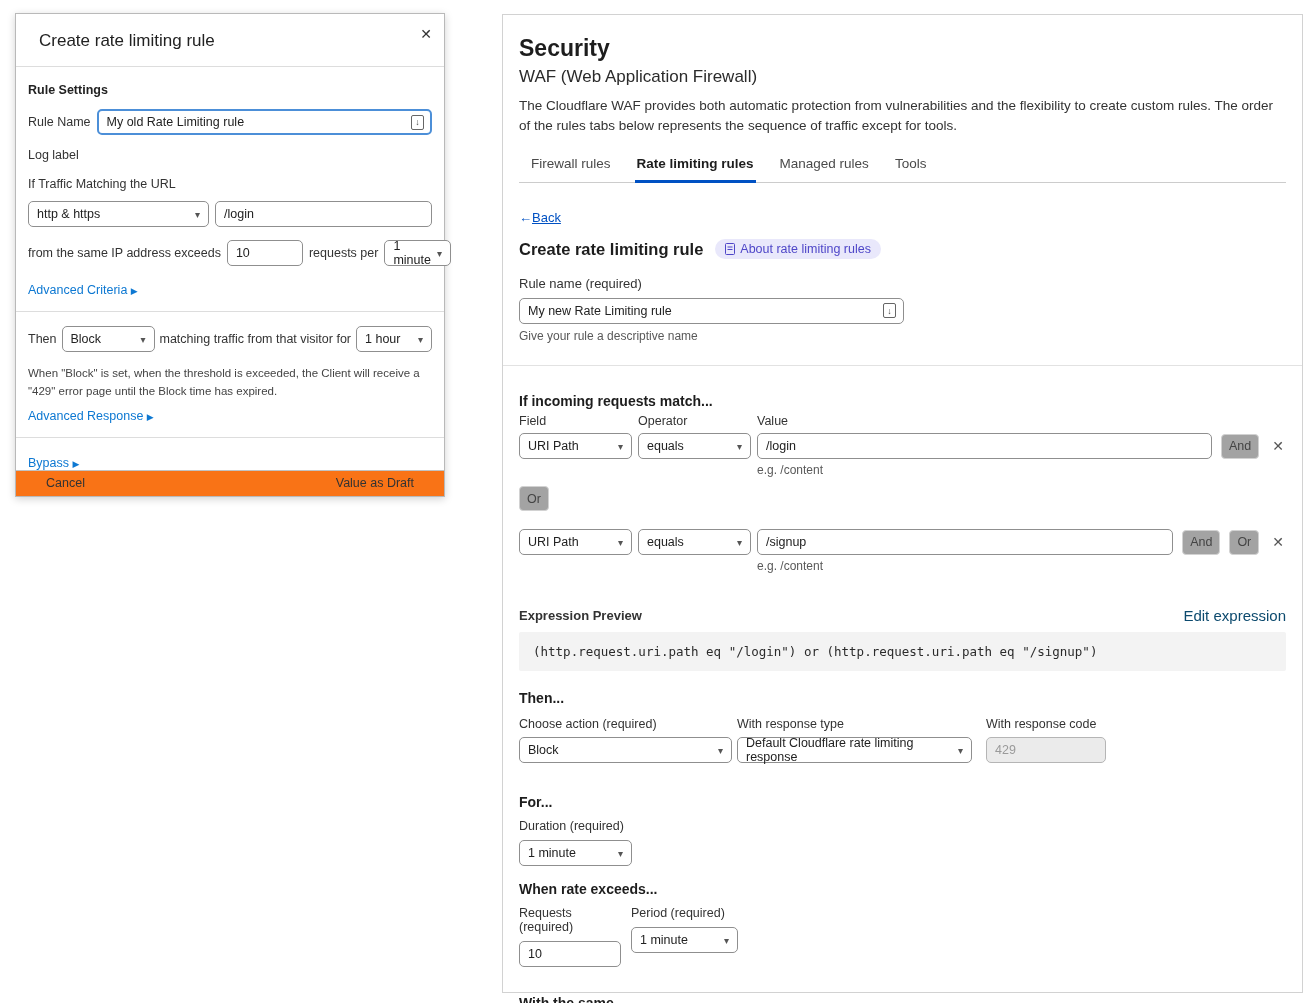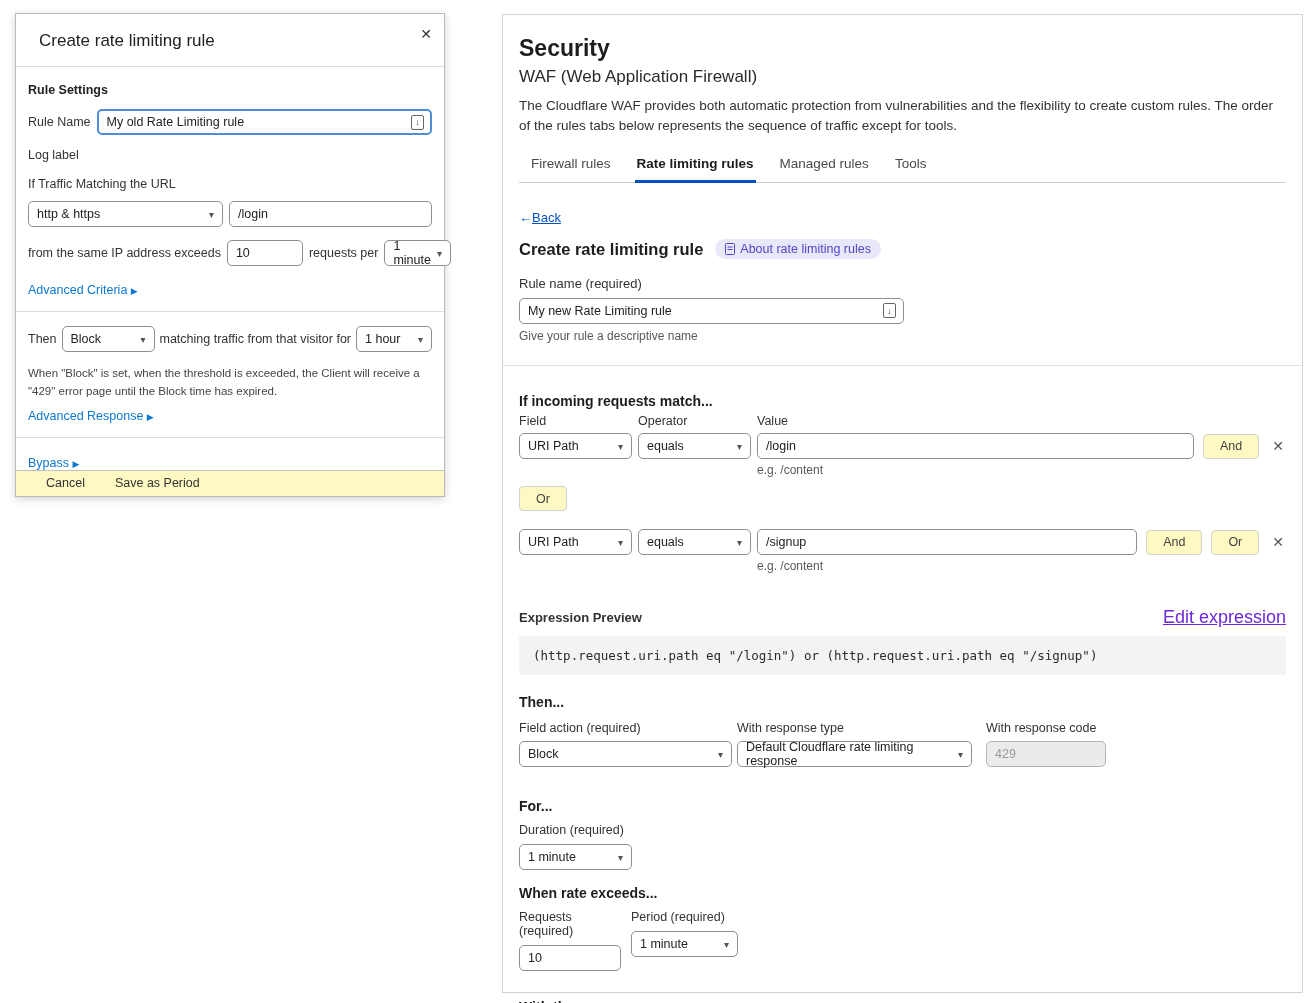--- a/index.html
+++ b/index.html
@@ -157,7 +157,7 @@
     <div class="m-subhead">If Traffic Matching the URL</div>
 
     <div class="m-row">
-      <div class="select" style="width:195px;flex:none;">
+      <div class="select" style="width:181px;flex:none;">
         <span>http &amp; https</span>
         <span class="caret">▾</span>
       </div>

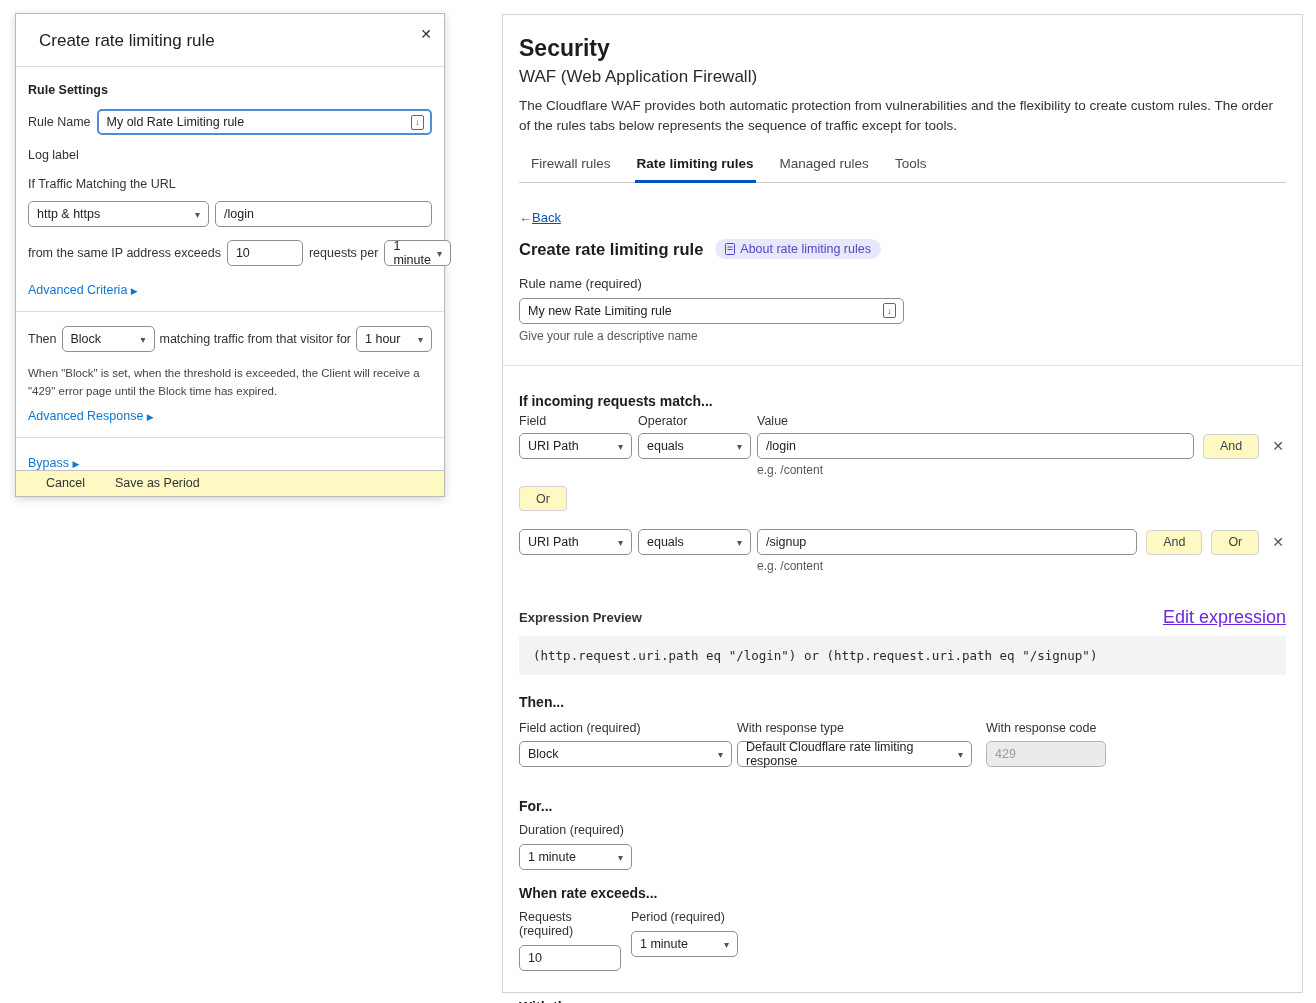--- a/index.html
+++ b/index.html
@@ -16,8 +16,8 @@
   input.tinput { width:100%; }
   .gbtn {
     display:inline-flex; align-items:center; justify-content:center;
-    background:#fef9c3; border:1px solid #d2d2d2; border-radius:4px;
-    height:25px; padding:0 16px; font-size:12.5px; color:#444; cursor:pointer;
+    background:#a3a3a3; border:1px solid #d2d2d2; border-radius:4px;
+    height:25px; padding:0 7px; font-size:12.5px; color:#444; cursor:pointer;
   }
   .xicon { color:#555; font-size:14px; cursor:pointer; line-height:1; }
   .hint { font-size:12px; color:#595959; }

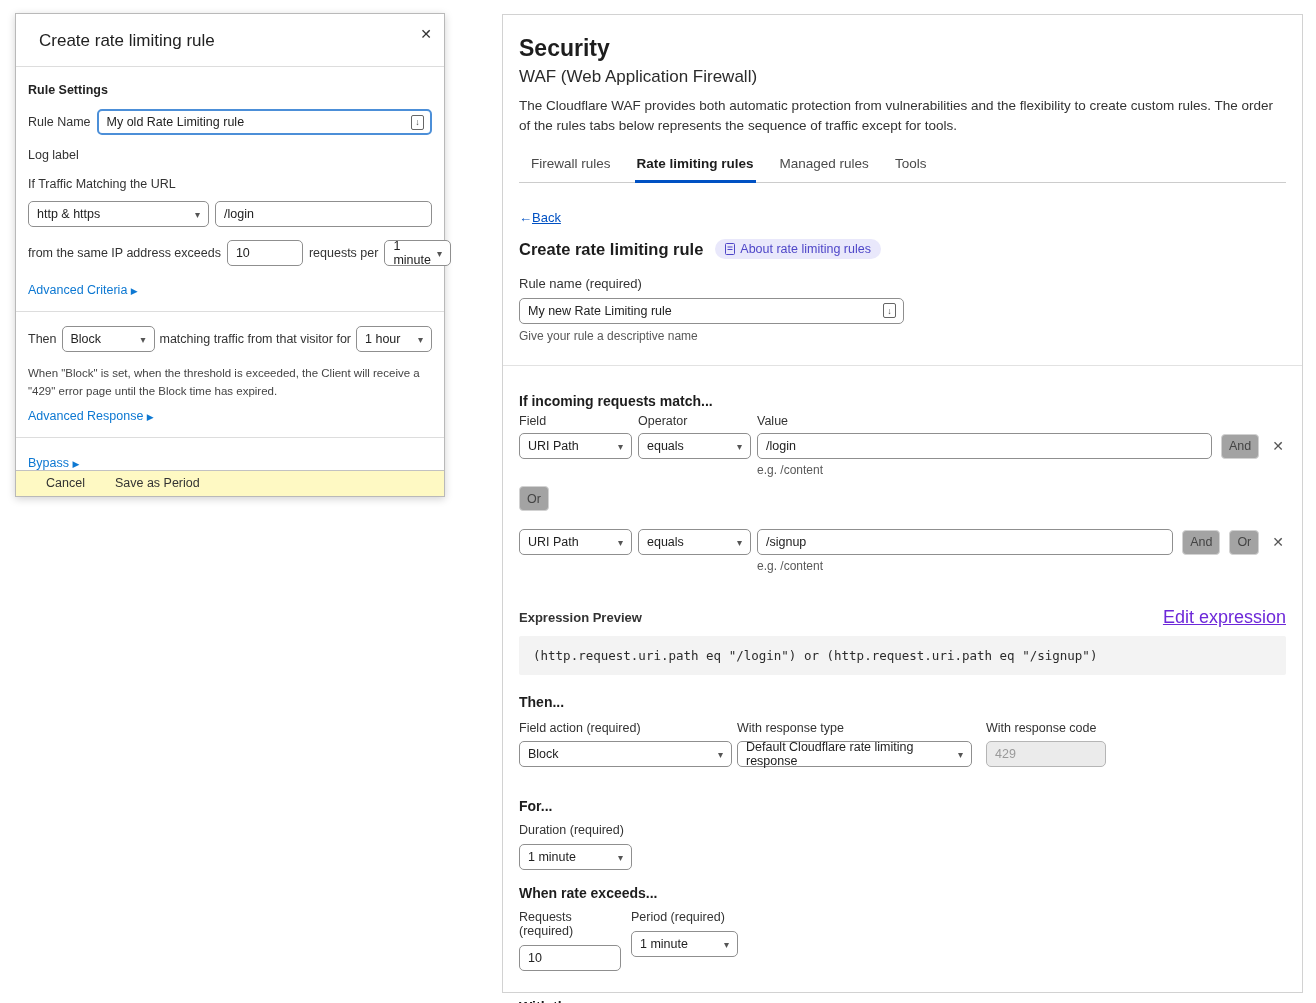--- a/index.html
+++ b/index.html
@@ -50,8 +50,8 @@
   .m-divider { border:none; border-top:1px solid #ddd; margin:14px -12px; }
   .m-note { font-size:11.5px; color:#444; line-height:1.55; margin:10px 0 4px; }
   .modal-footer {
-    height:47px; background:#fef9c3; border-top:1px solid #c2c2c2;
-    display:flex; align-items:center; justify-content:flex-start; gap:30px; padding:0 30px;
+    height:47px; background:#f97316; border-top:1px solid #c2c2c2;
+    display:flex; align-items:center; justify-content:space-between; gap:30px; padding:0 30px;
   }
   .footer-btn { font-size:12.5px; color:#333; cursor:pointer; background:none; border:none; font-family:inherit; }
 

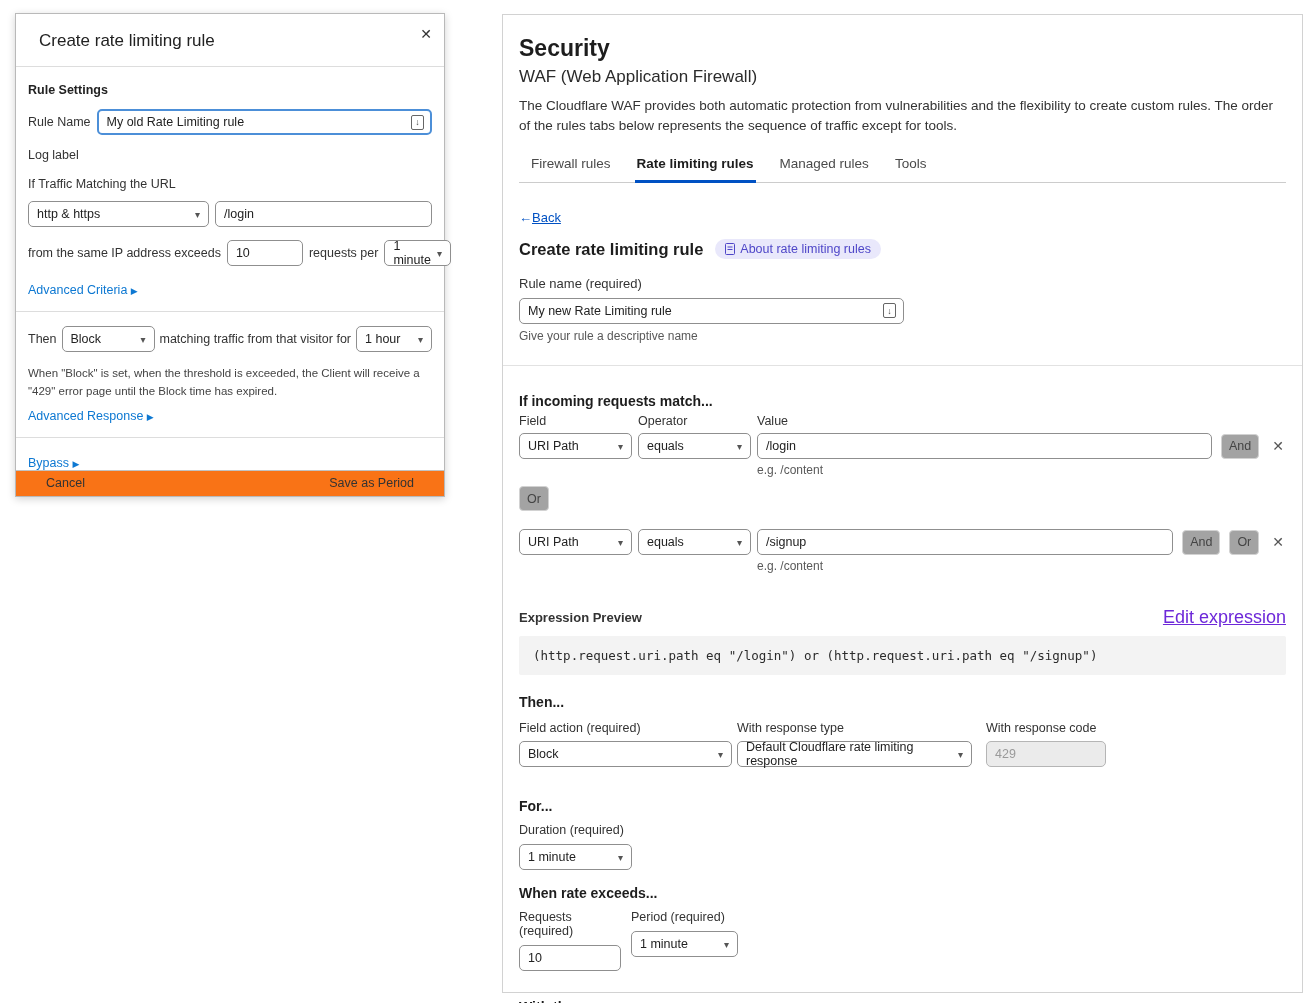--- a/index.html
+++ b/index.html
@@ -211,7 +211,7 @@
 
   <div class="modal-footer">
     <button class="footer-btn">Cancel</button>
-    <button class="footer-btn">Save as Period</button>
+    <button class="footer-btn">Value as Draft</button>
   </div>
 </div>
 

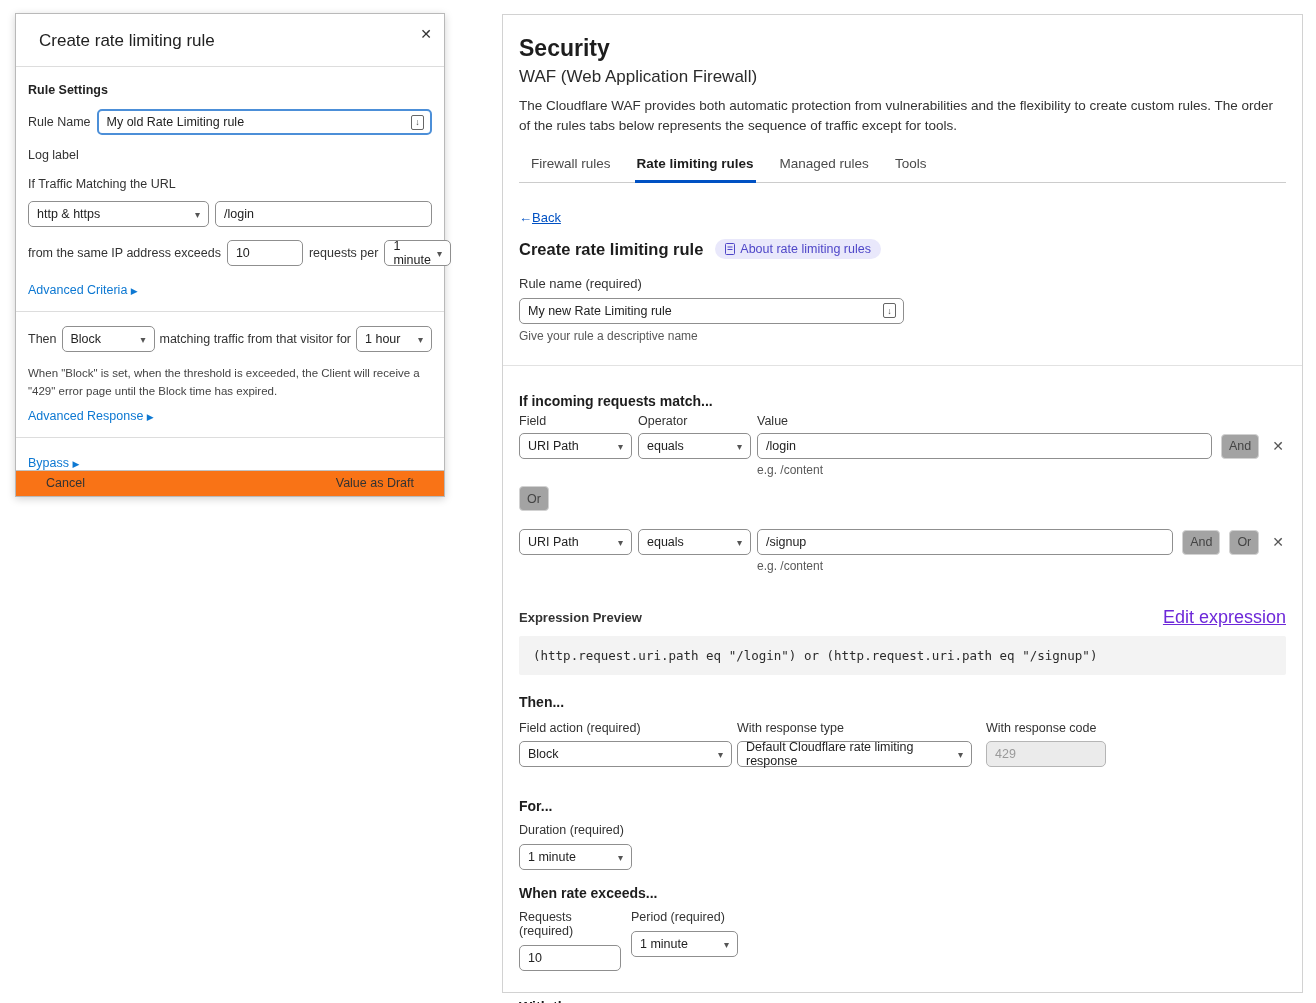--- a/index.html
+++ b/index.html
@@ -103,7 +103,7 @@
   .expr-sec { margin-top:34px; }
   .expr-head { display:flex; justify-content:space-between; align-items:center; }
   .expr-label { font-size:13px; color:#333;font-weight:bold; }
-  .edit-link { font-size:18px; color:#6d28d9; text-decoration:underline; cursor:pointer; }
+  .edit-link { font-size:15px; color:#0c4a6e; cursor:pointer; }
   .code-block {
     margin-top:8px; background:#f3f3f3; border-radius:2px;
     padding:12px 14px; font-family:"DejaVu Sans Mono", monospace;

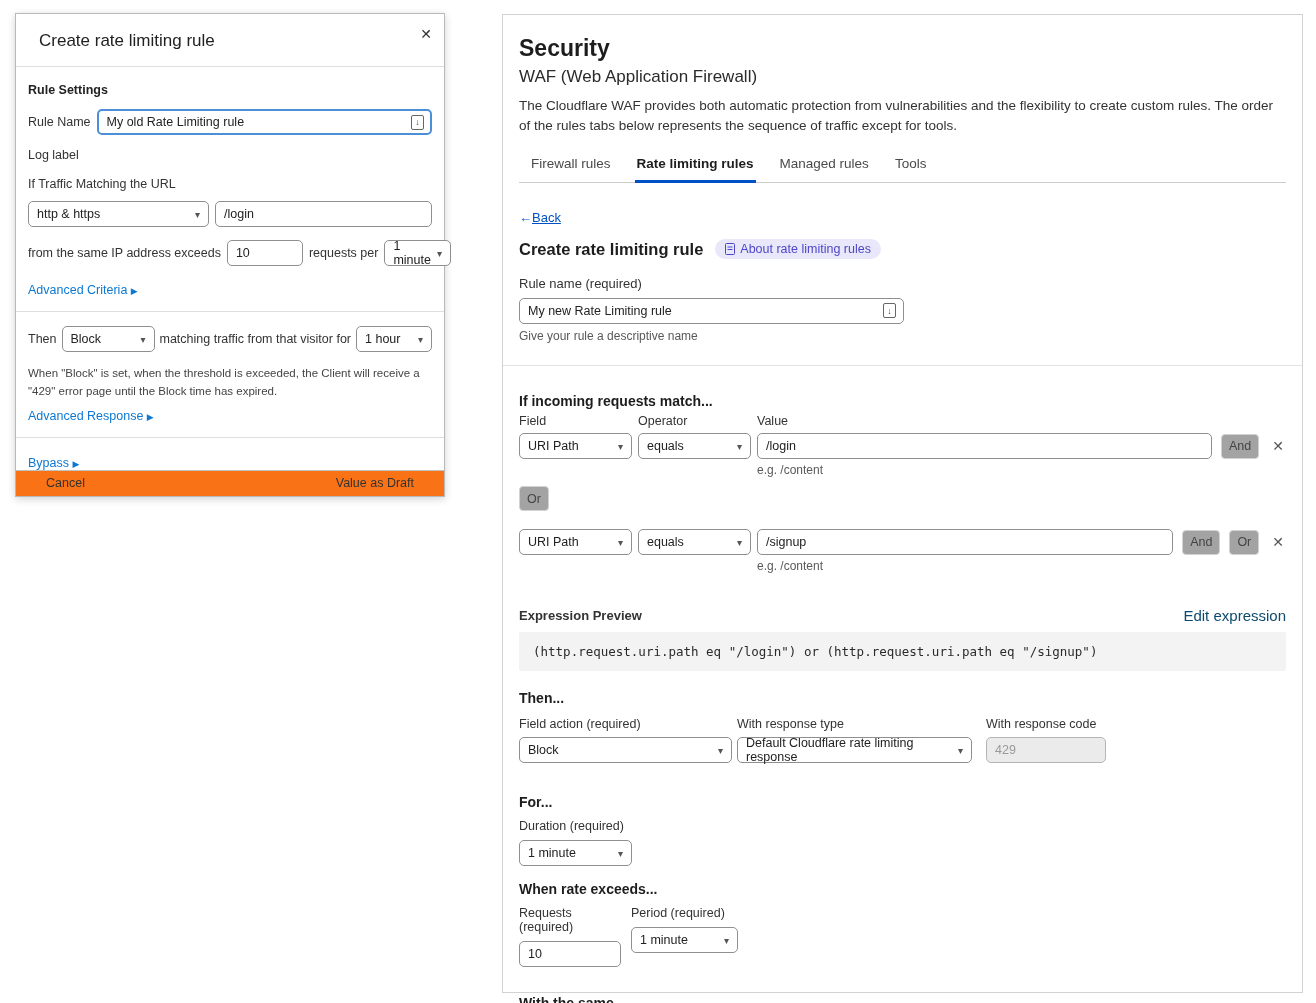--- a/index.html
+++ b/index.html
@@ -311,7 +311,7 @@
     <div class="sec-h">Then...</div>
     <div class="ctl-cols">
       <div class="ctl-col w213 gap5">
-        <span class="fld-label">Field action (required)</span>
+        <span class="fld-label">Choose action (required)</span>
         <div class="select ctl">
           <span>Block</span>
           <span class="caret">▾</span>

